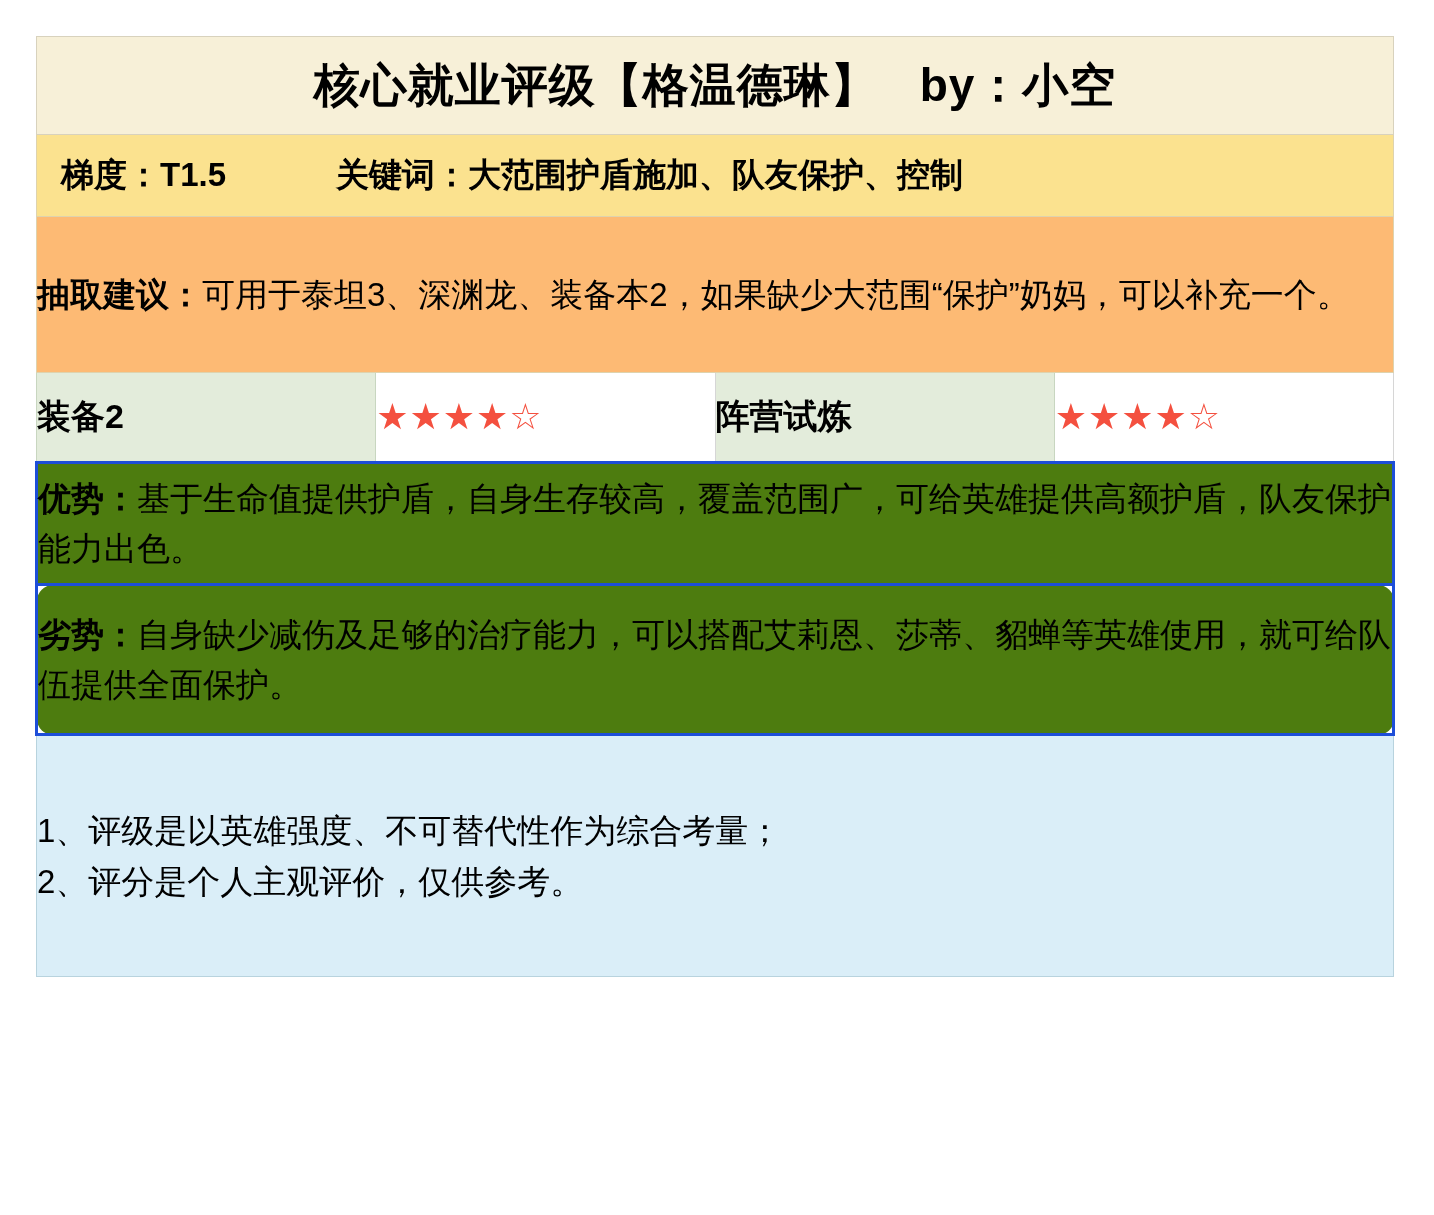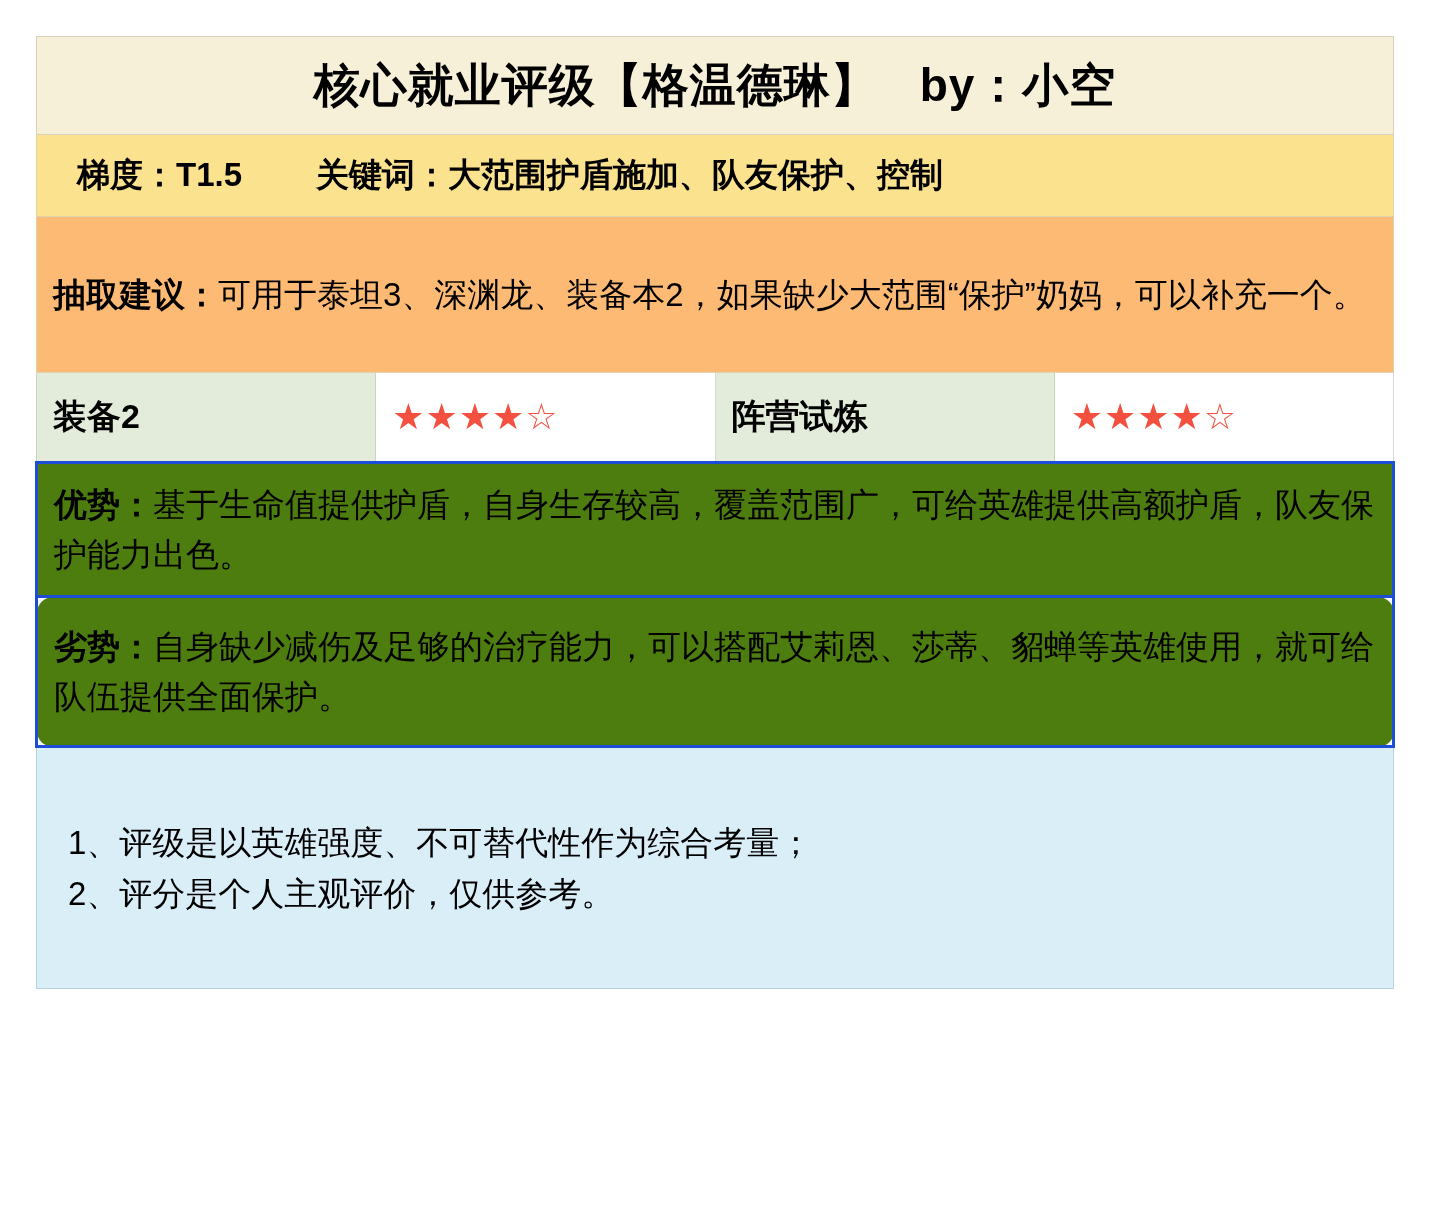--- a/index.html
+++ b/index.html
@@ -27,7 +27,7 @@
   }
 
   table.grid td {
-    padding: 16px;
+    padding: 0;
     vertical-align: middle;
   }
 

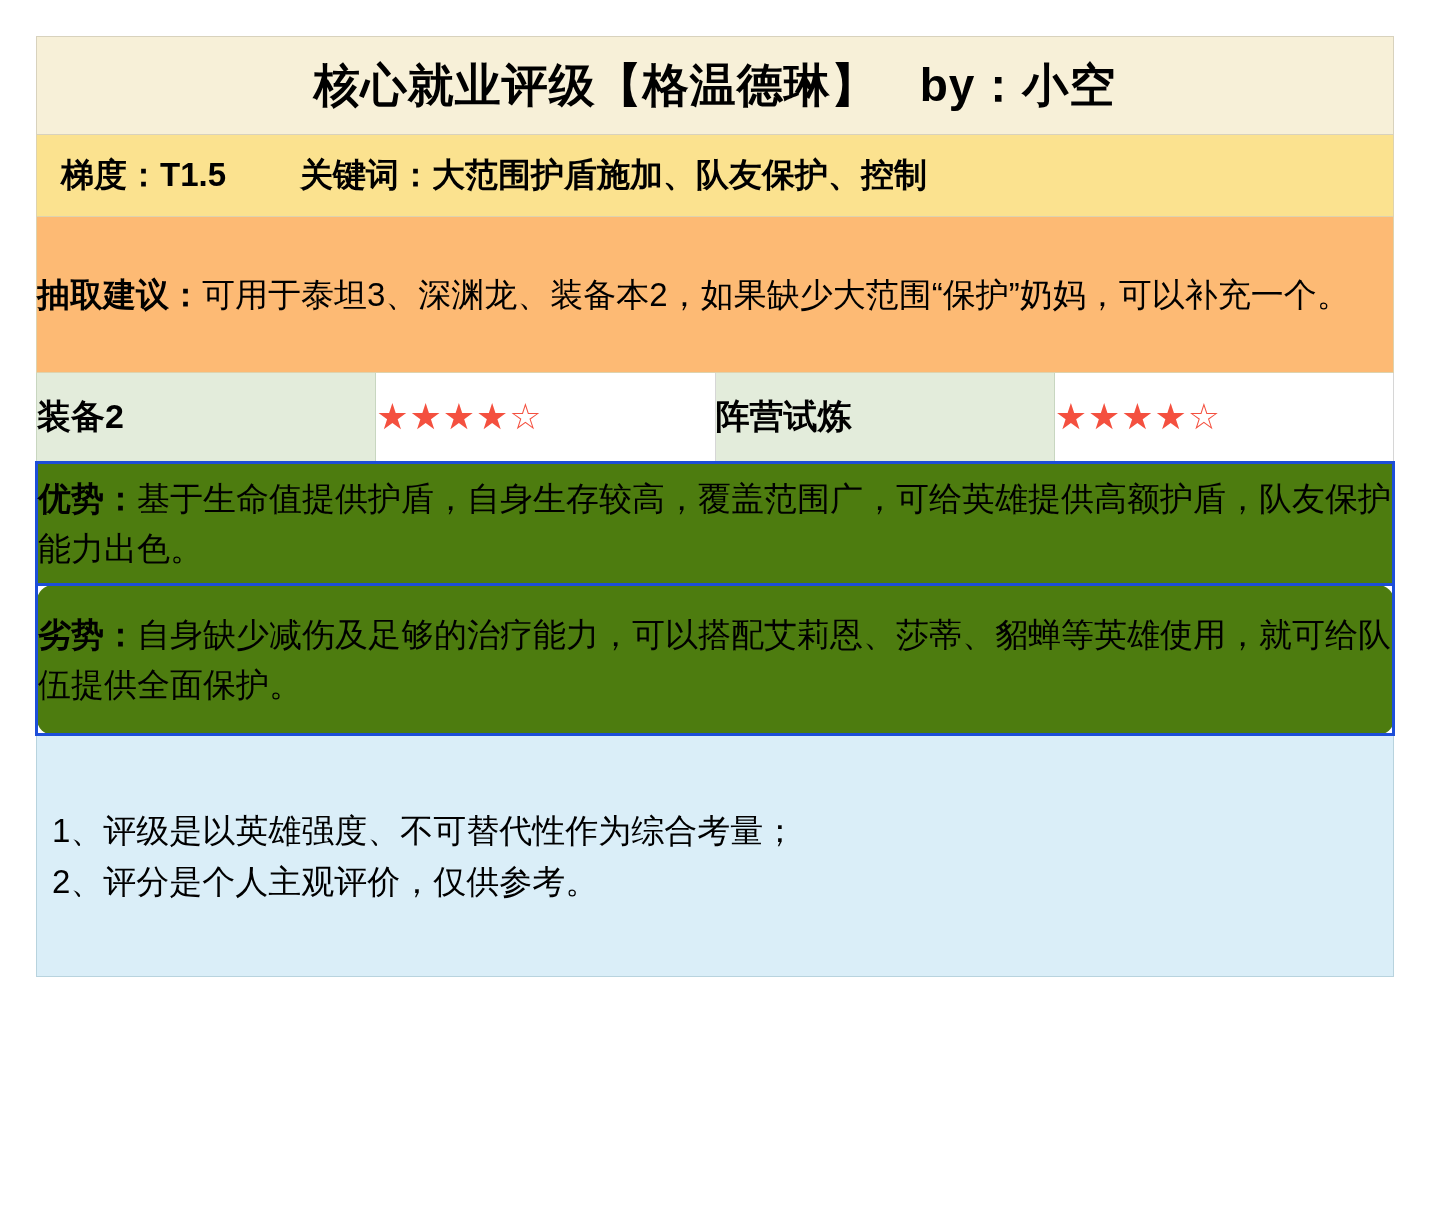--- a/index.html
+++ b/index.html
@@ -66,7 +66,7 @@
   }
   .tier-label { white-space: nowrap; margin-left: 24px; }
   .kw-label {
-    margin-left: 74px;
+    margin-left: 110px;
     white-space: nowrap;
   }
 

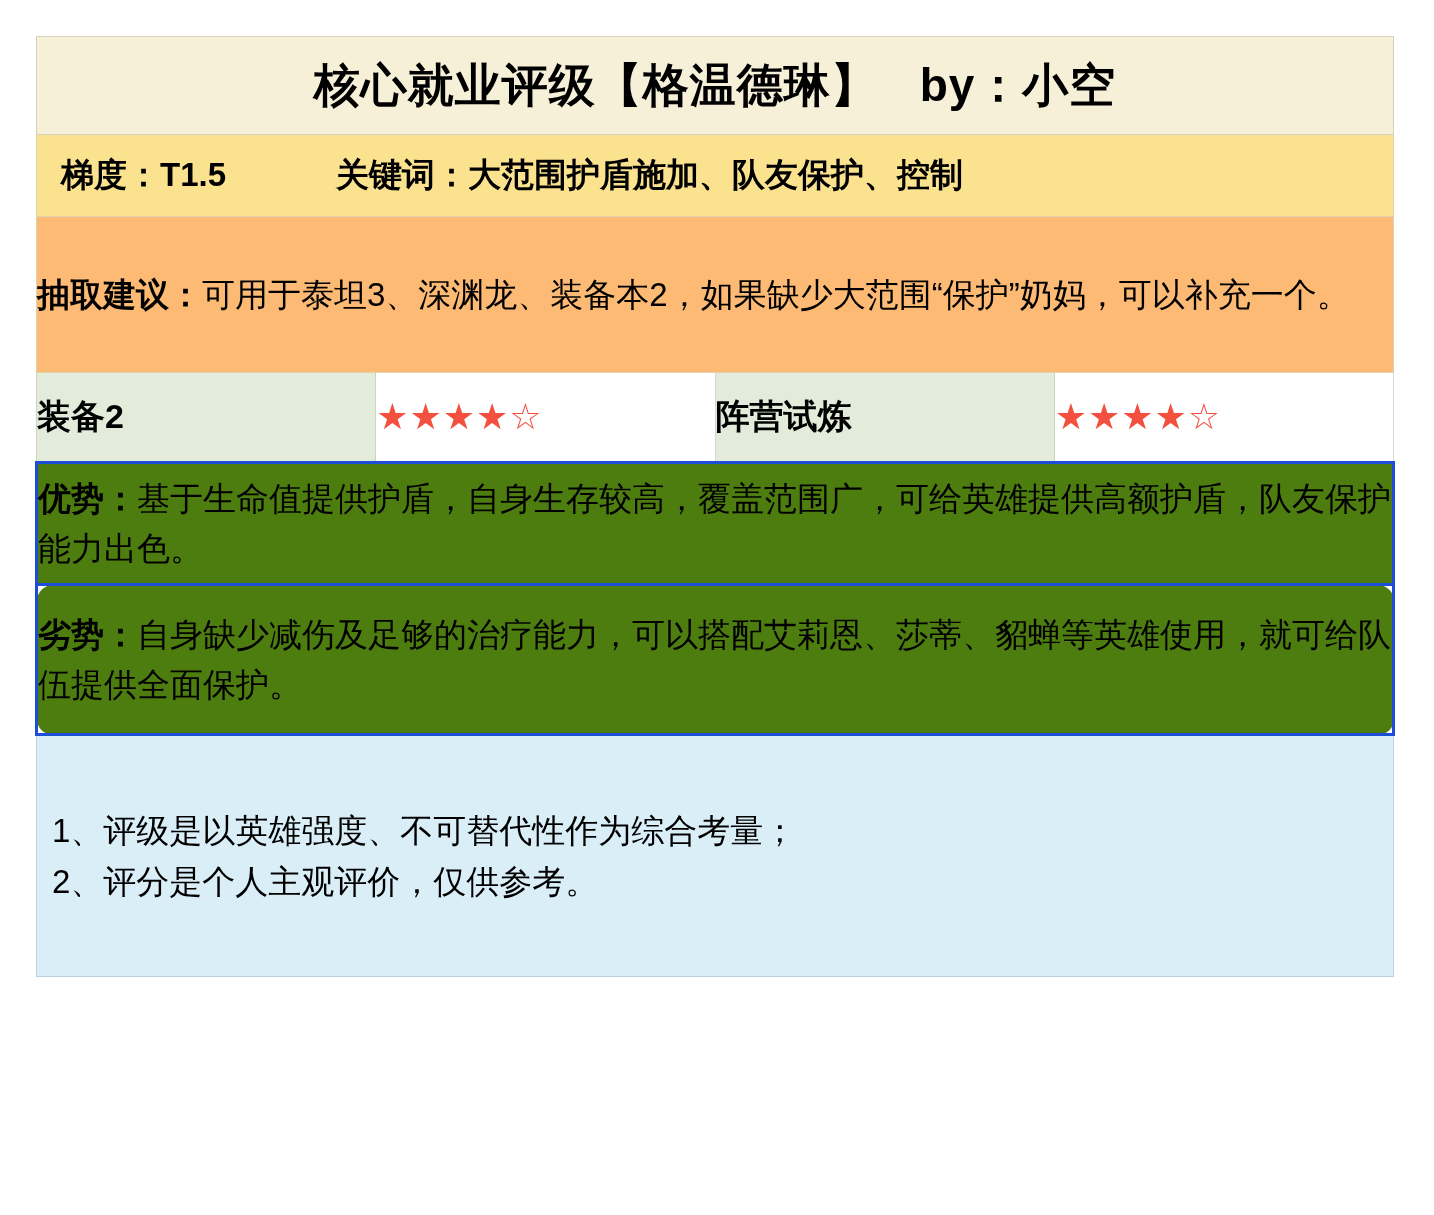--- a/index.html
+++ b/index.html
@@ -144,7 +144,7 @@
     line-height: 1.55;
     vertical-align: top;
   }
-  .notes-cell .note-line { display: block; margin-left: 15px; }
+  .notes-cell .note-line { display: block; }
 </style>
 </head>
 <body>

